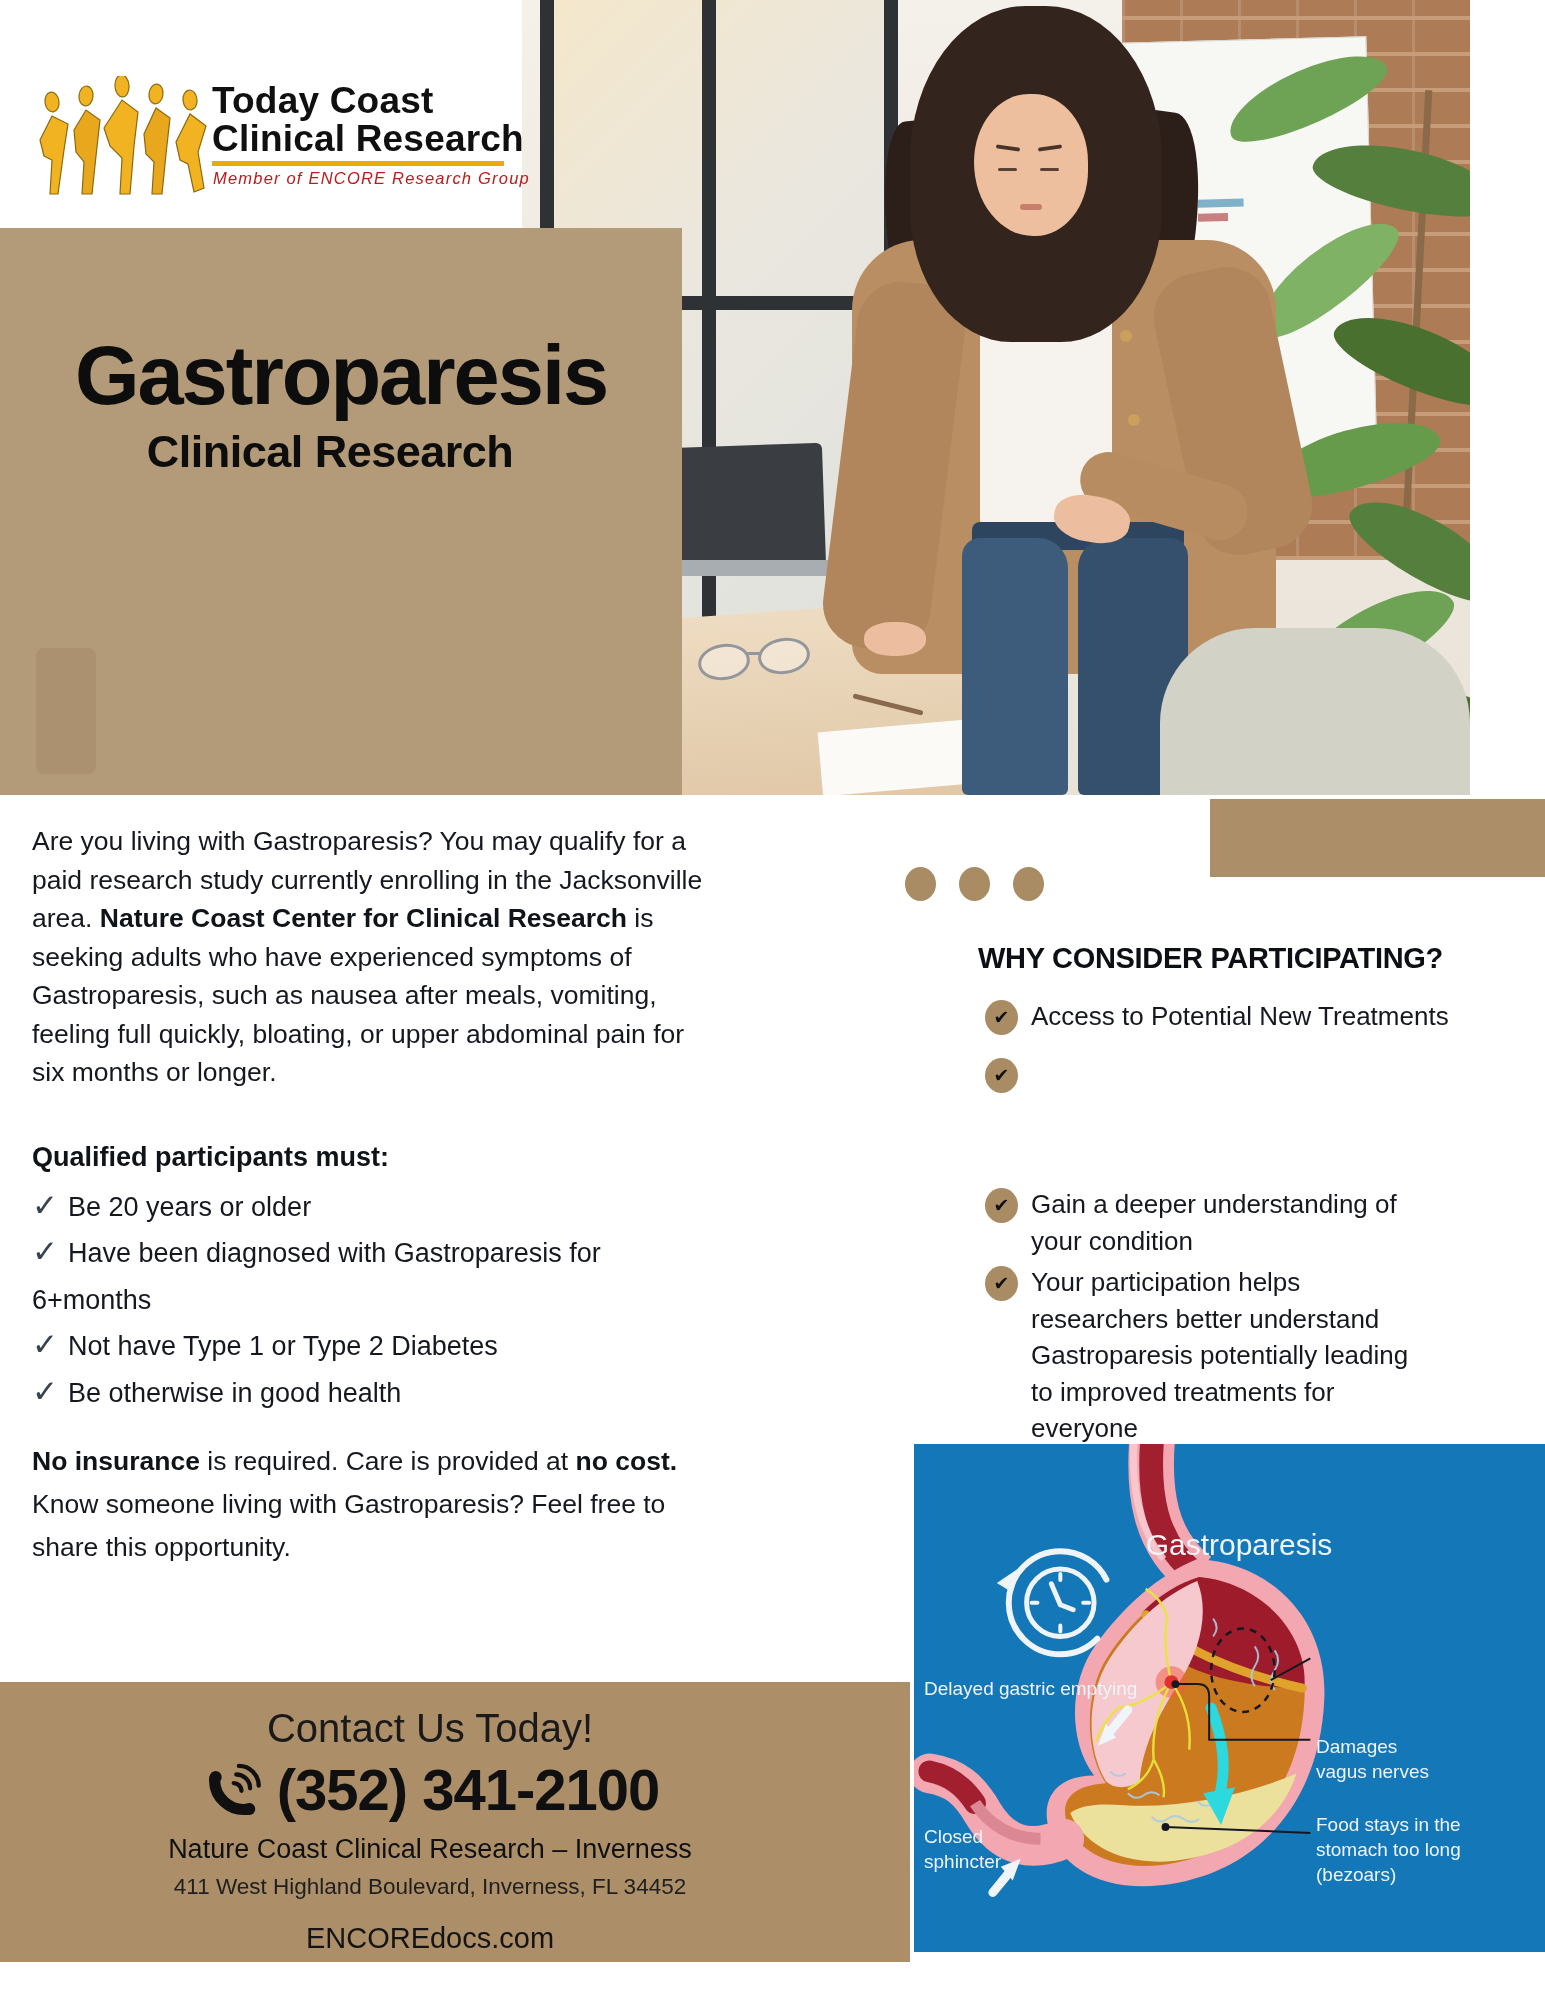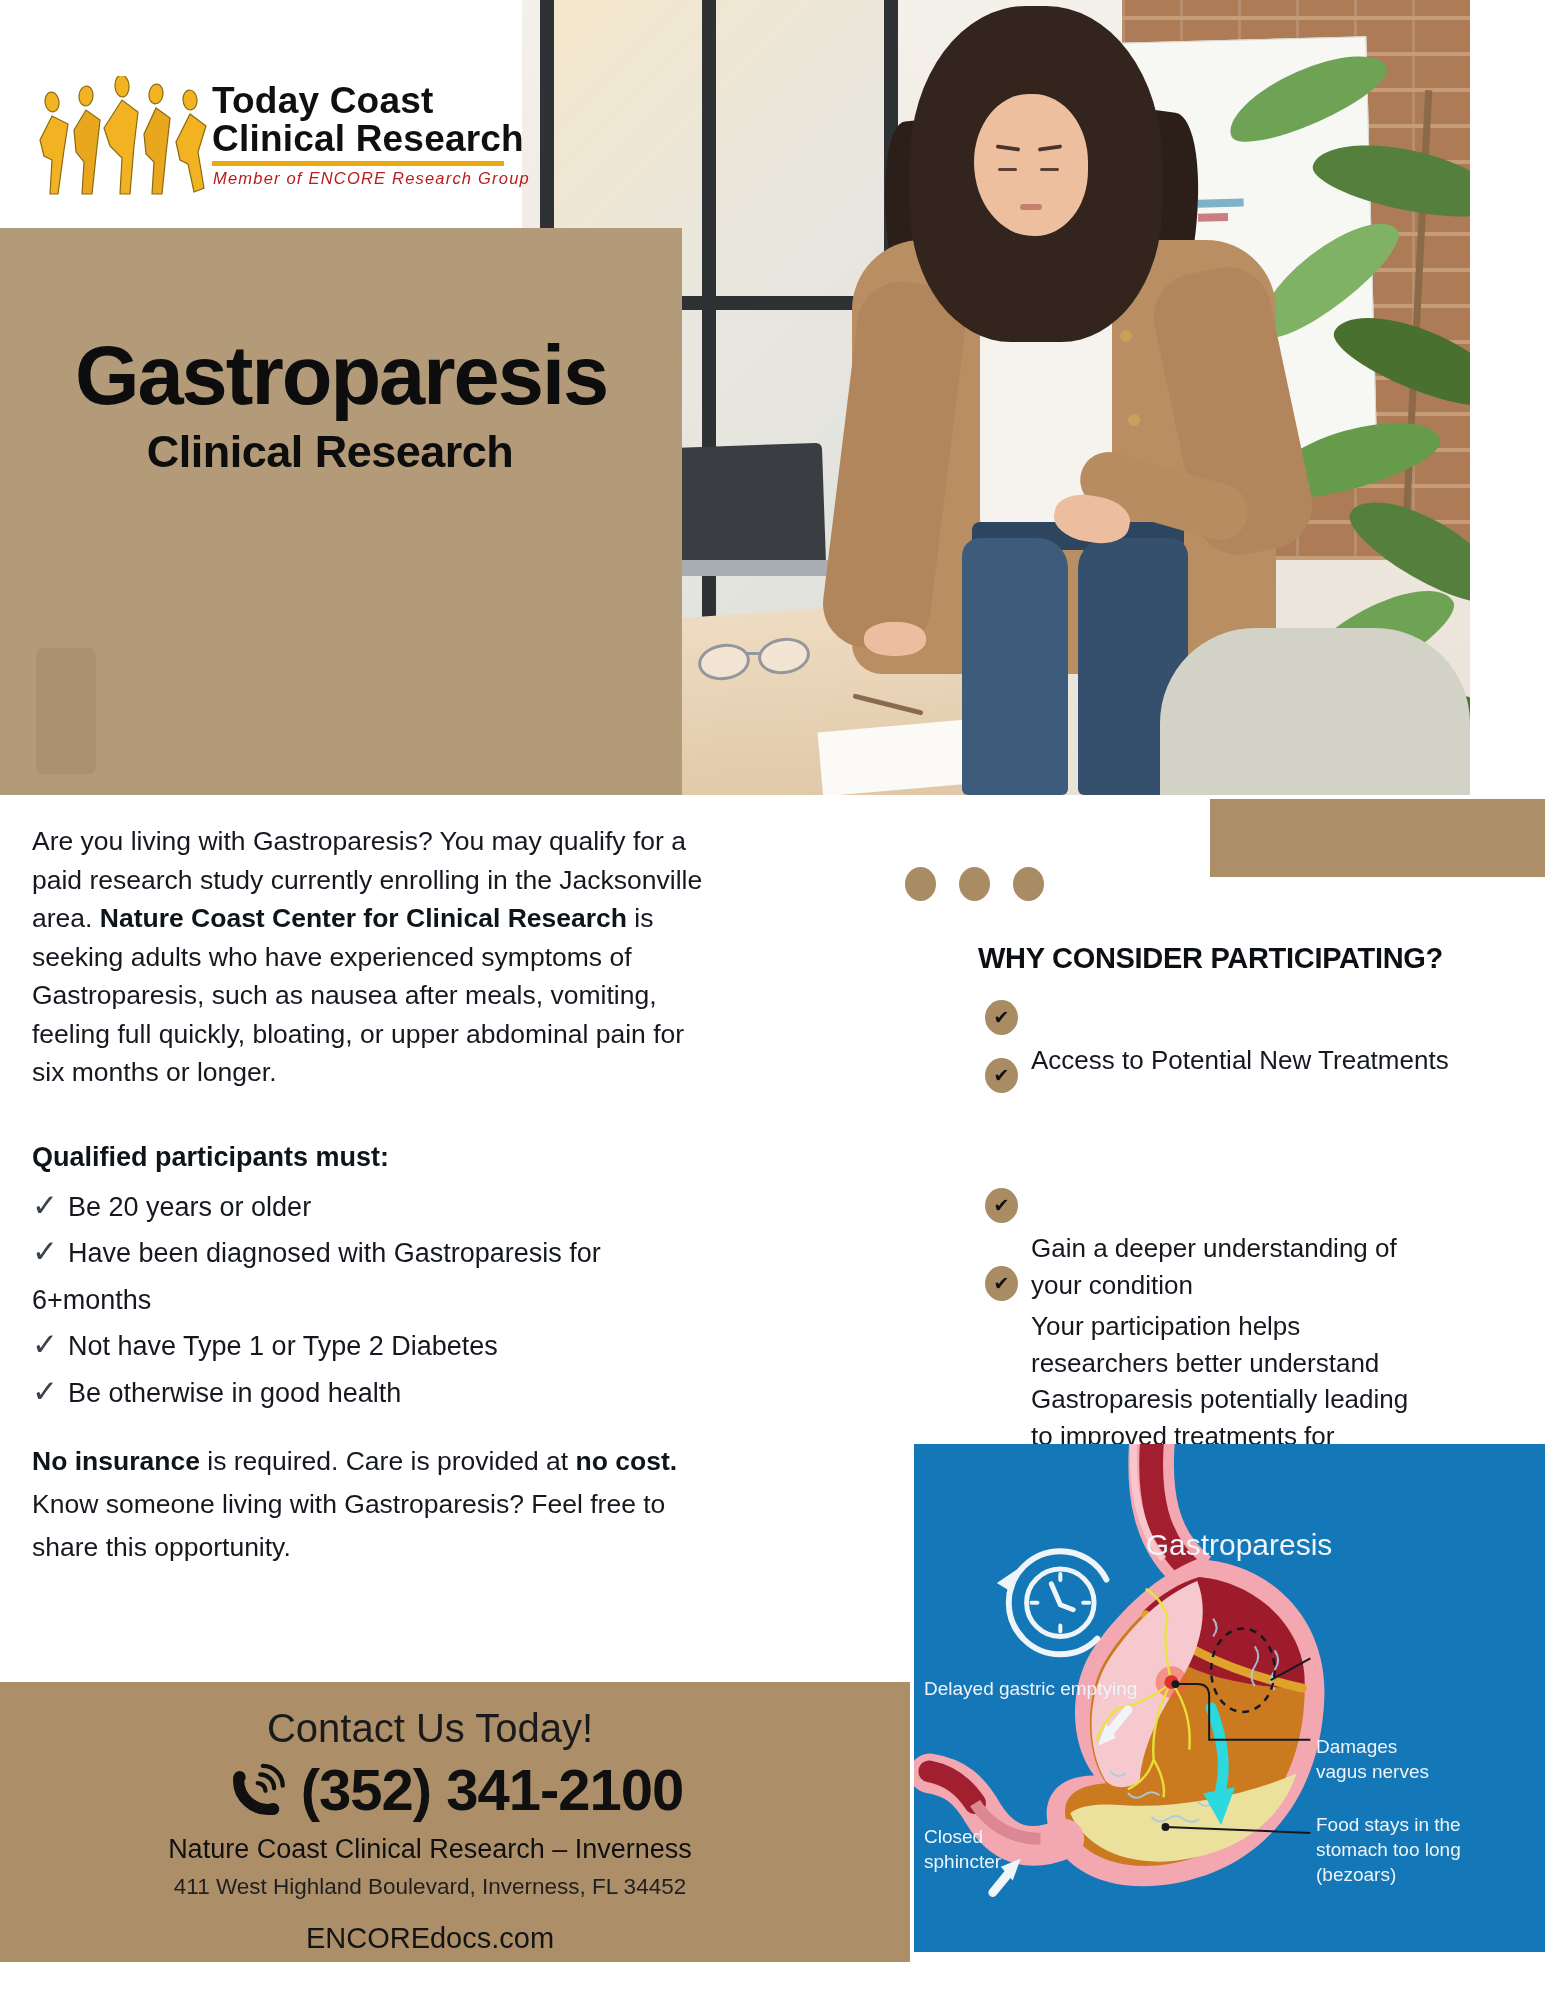--- a/index.html
+++ b/index.html
@@ -90,7 +90,7 @@
   .ben-item{position:absolute;left:985px;display:flex;align-items:flex-start;width:505px;}
   .ben-ico{flex:0 0 auto;width:33px;height:35px;border-radius:50%;background:#A98C64;color:#101010;
            font-size:19px;font-weight:700;display:flex;align-items:center;justify-content:center;margin:2px 13px 0 0;}
-  .ben-txt{font-size:26px;line-height:36.5px;color:#15191f;margin-top:44px;}
+  .ben-txt{font-size:26px;line-height:36.5px;color:#15191f;}
 
   
   .diagram{left:914px;top:1444px;width:631px;height:508px;background:#1377B8;overflow:hidden;}

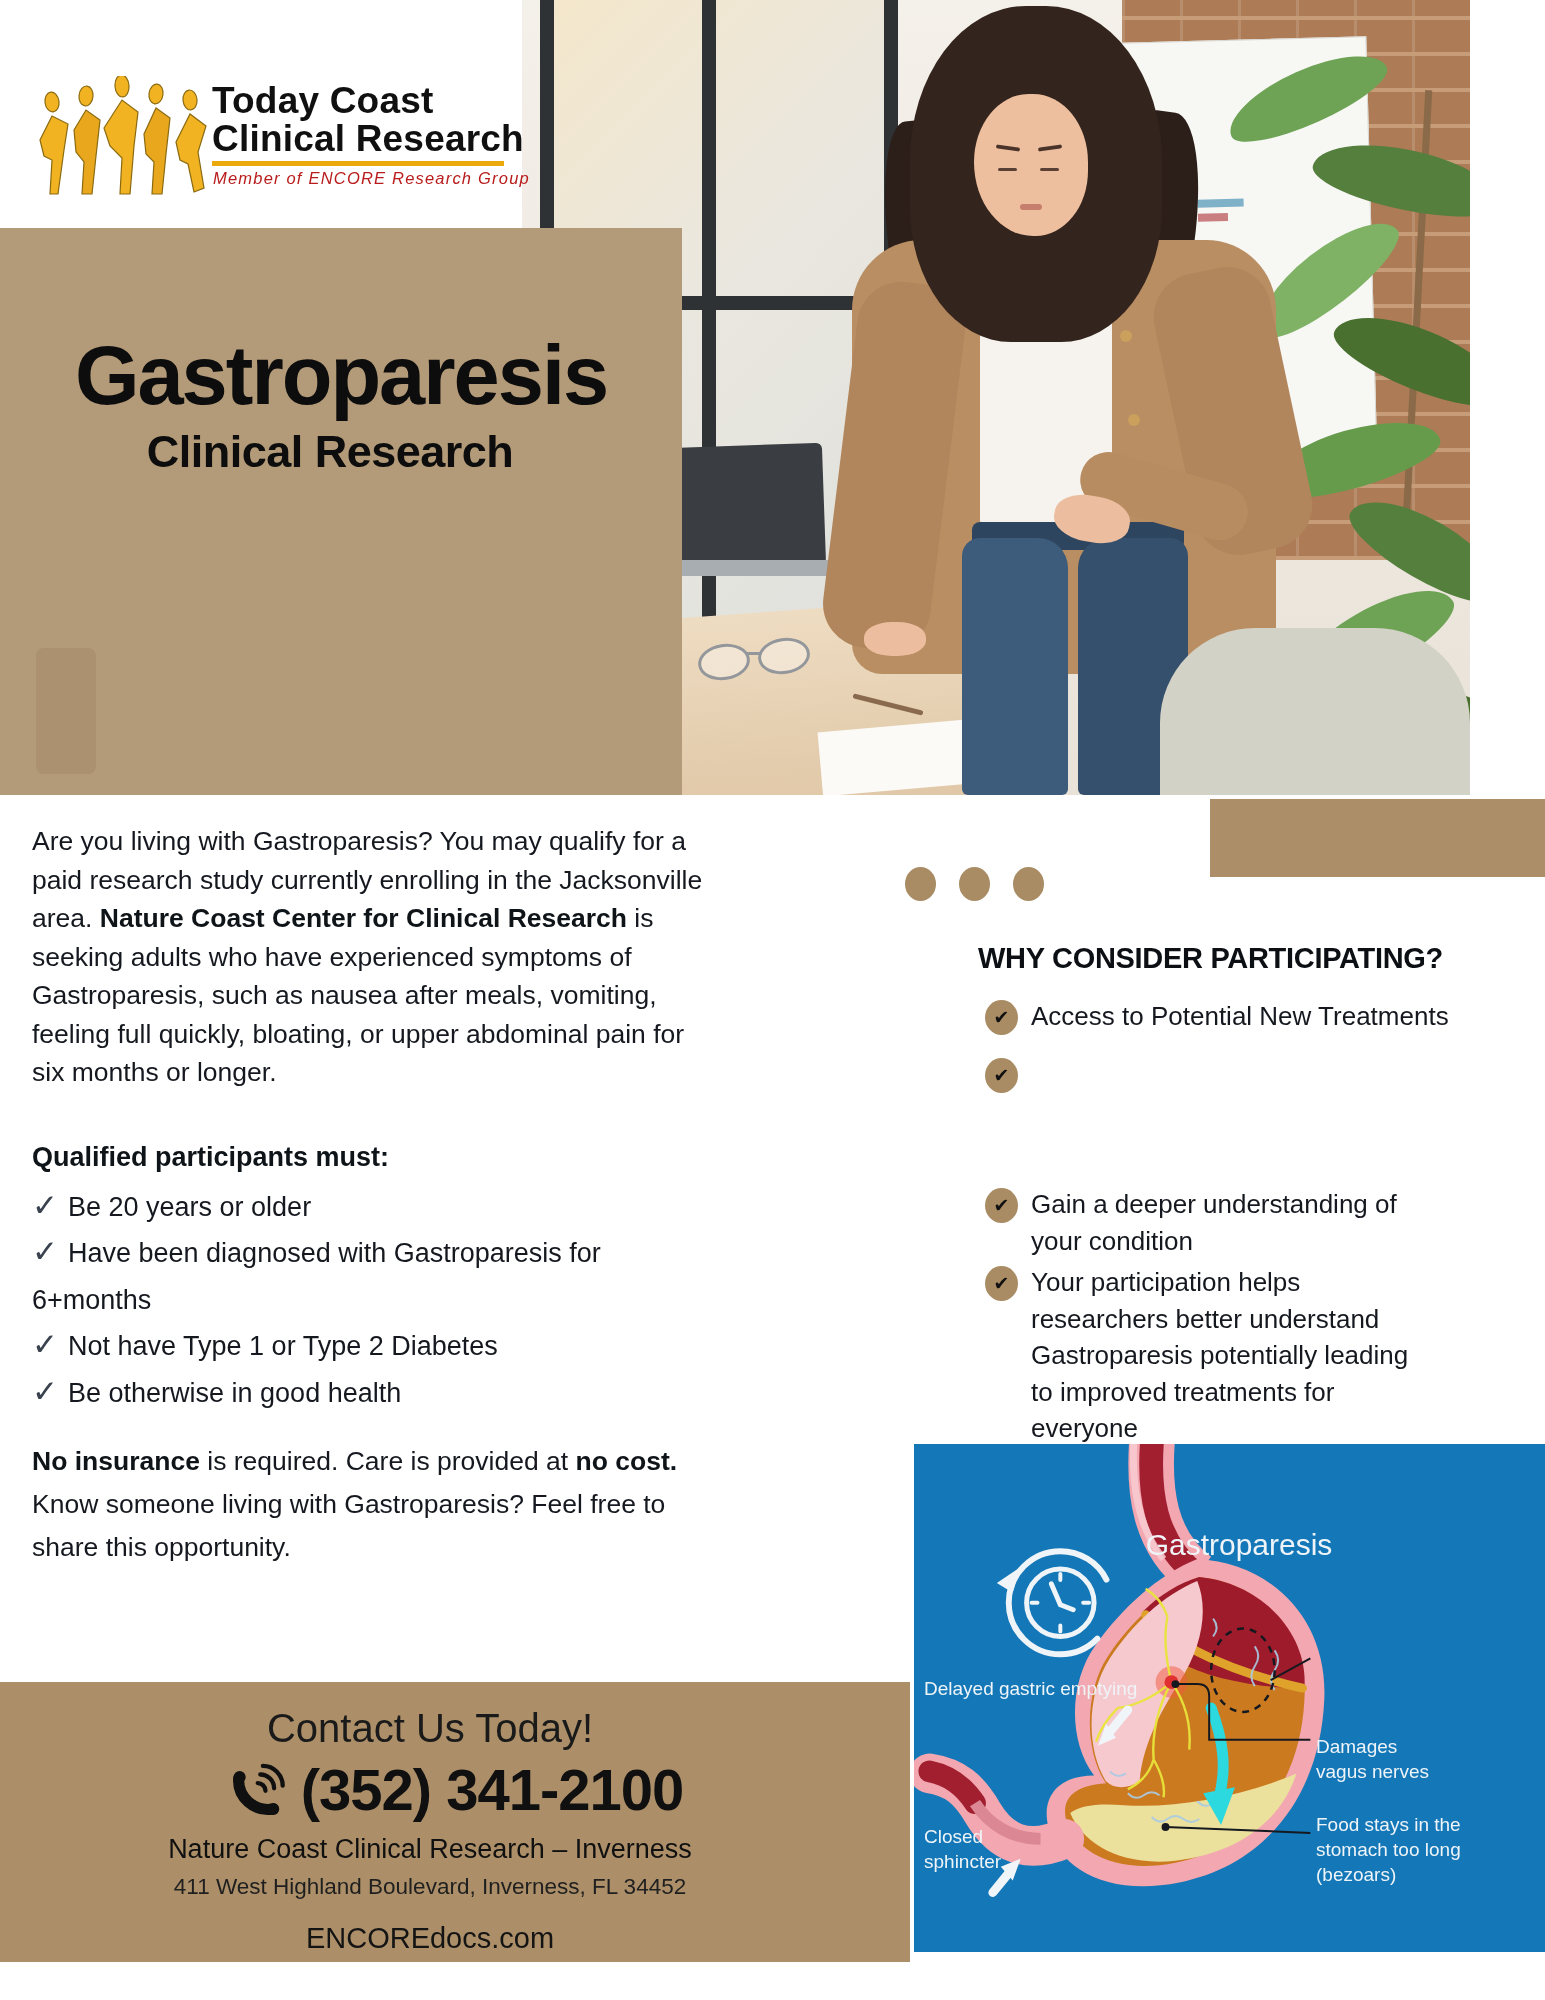--- a/index.html
+++ b/index.html
@@ -100,7 +100,7 @@
   
   .band{left:0;top:1682px;width:910px;height:280px;background:#AC8F68;color:#141414;}
   .c-head{left:0;top:24px;width:860px;text-align:center;font-size:40px;position:absolute;color:#1a1a1a;}
-  .c-phone-row{left:0;top:74px;width:860px;display:flex;align-items:center;justify-content:center;position:absolute;margin-left:24px;}
+  .c-phone-row{left:0;top:74px;width:860px;display:flex;align-items:center;justify-content:center;position:absolute;}
   .c-phone{font-size:58px;font-weight:800;letter-spacing:-1px;margin-left:14px;color:#101010;}
   .c-site{left:0;top:152px;width:860px;text-align:center;font-size:27px;font-weight:400;position:absolute;color:#101010;}
   .c-addr{left:0;top:192px;width:860px;text-align:center;font-size:22.5px;position:absolute;color:#1f1f1f;}

